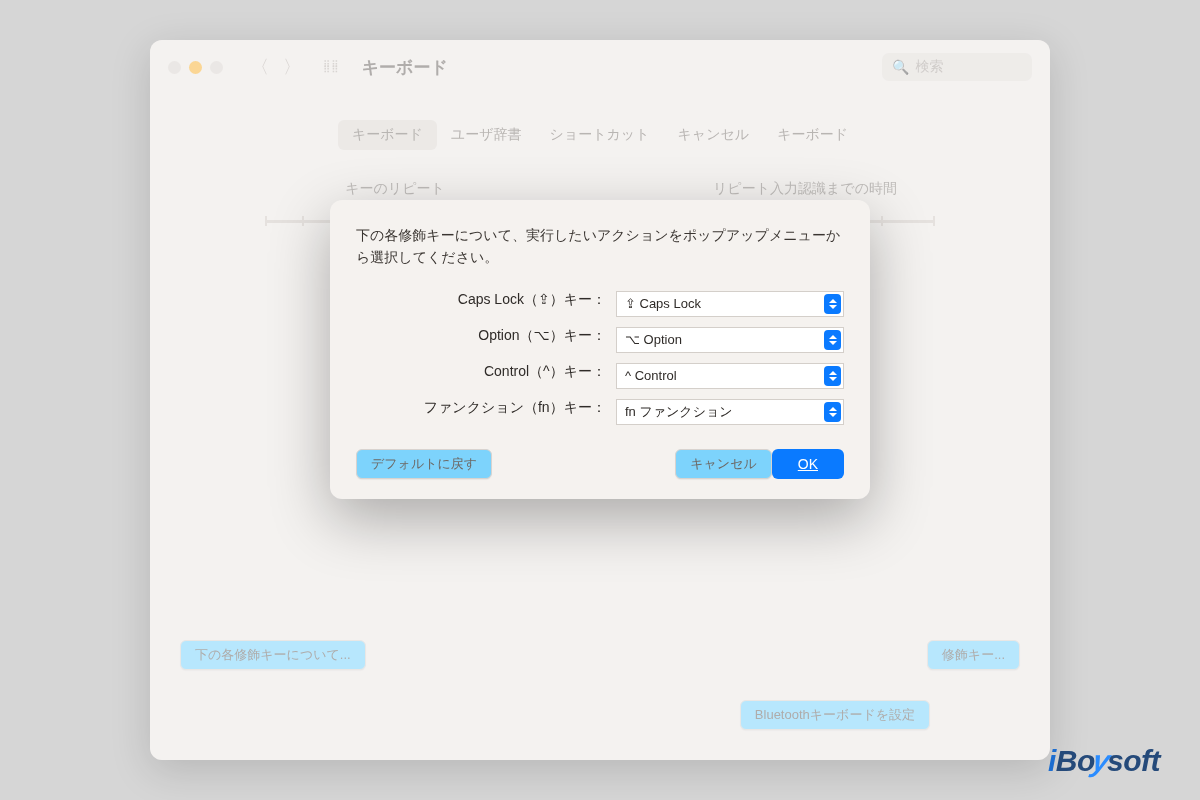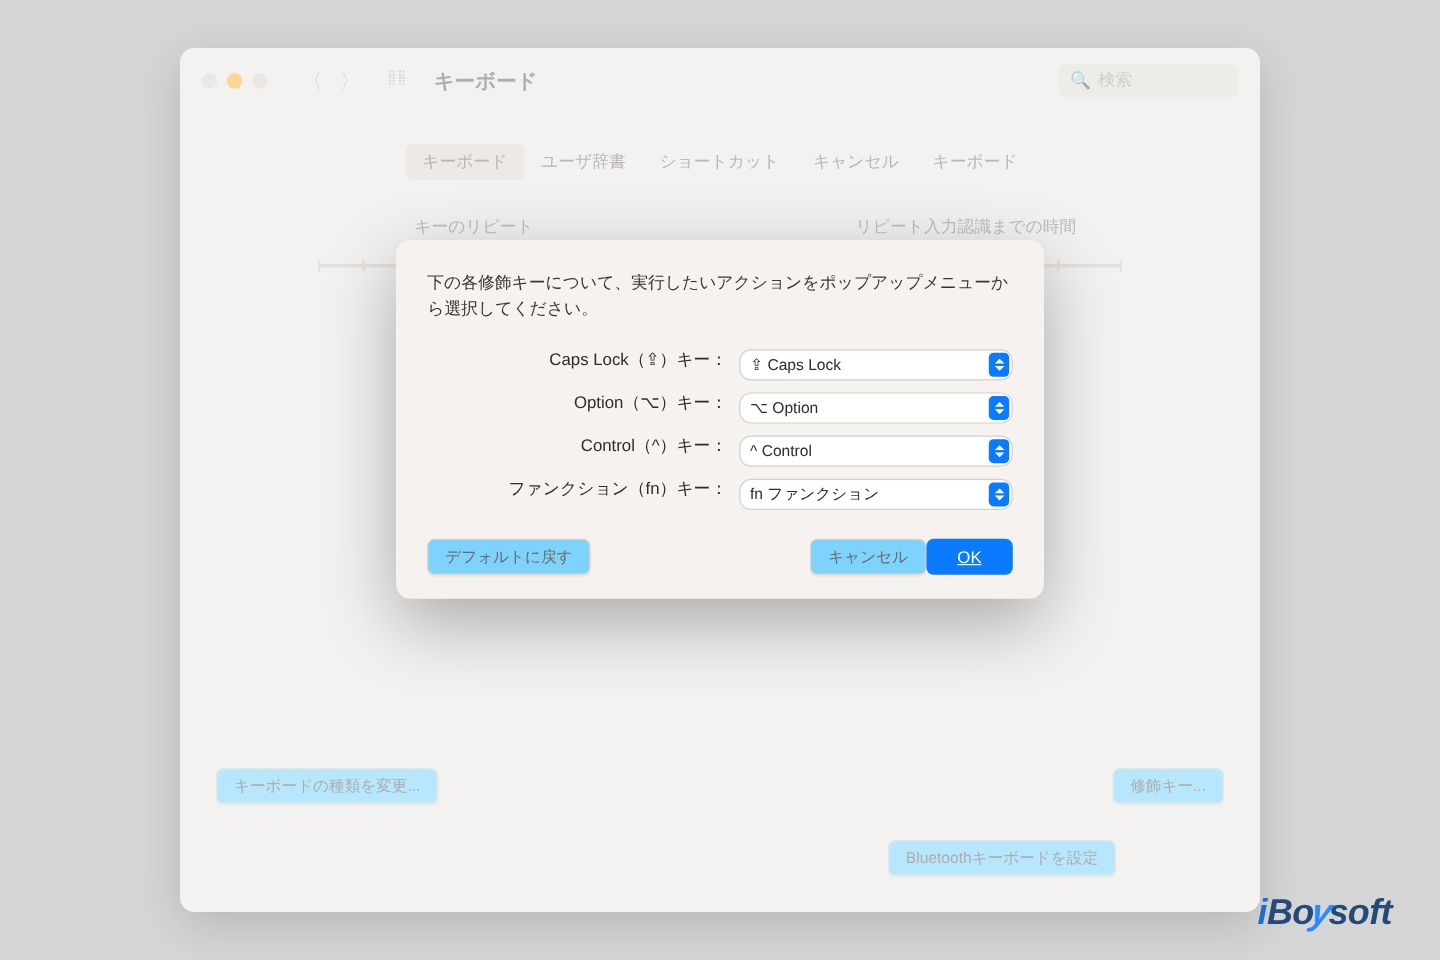--- a/index.html
+++ b/index.html
@@ -34,7 +34,7 @@
 .dialog-text { font-size: 14px; color: #3a3531; line-height: 1.6; margin-bottom: 22px; }
 .row { display: flex; margin-bottom: 10px; }
 .row-label { width: 250px; text-align: right; margin-right: 10px; font-size: 14px; color: #2f2b28; }
-.select { flex: 1; display: flex; align-items: center; justify-content: space-between; background: #fff; border: 1px solid #d4cfca; border-radius: 10px; height: 26px; padding: 0 2px 0 8px; font-size: 13px; color: #2f2b28; }
+.select { flex: 1; display: flex; align-items: center; justify-content: space-between; background: #fff; border: 1px solid #d4cfca; border-radius: 0; height: 26px; padding: 0 2px 0 8px; font-size: 13px; color: #2f2b28; }
 .select-arrows { width: 17px; height: 20px; background: #0a7aff; border-radius: 4px; display: flex; flex-direction: column; align-items: center; justify-content: center; gap: 0; }
 .select-arrows::before { content: ""; border-left: 4px solid transparent; border-right: 4px solid transparent; border-bottom: 4px solid #fff; }
 .select-arrows::after { content: ""; border-left: 4px solid transparent; border-right: 4px solid transparent; border-top: 4px solid #fff; margin-top: 2px; }

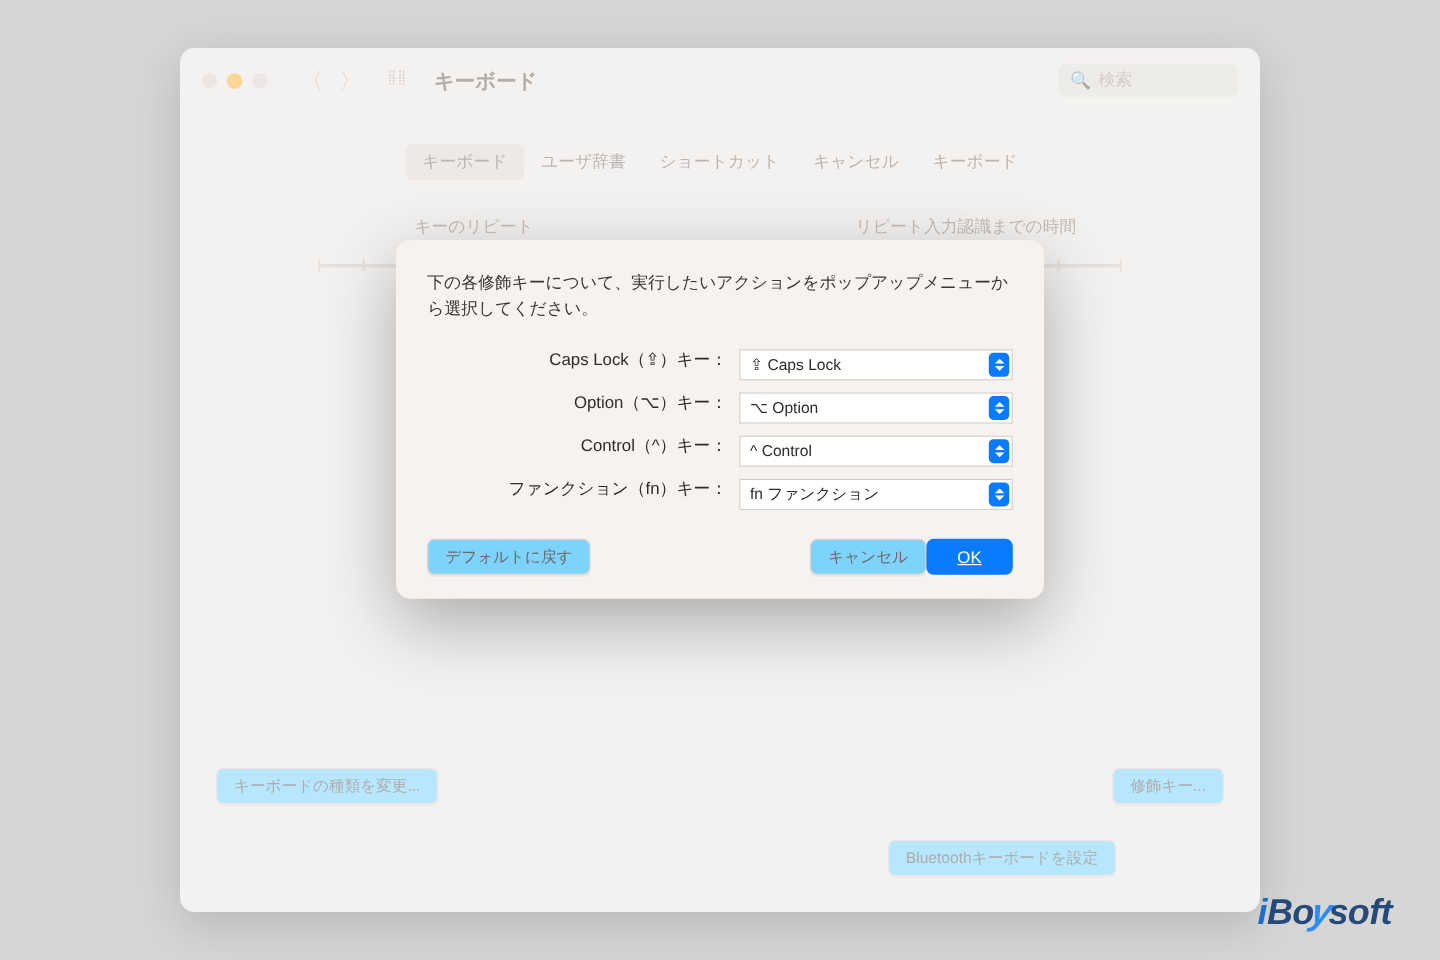--- a/index.html
+++ b/index.html
@@ -110,7 +110,7 @@
   </div>
 
   <div class="bottom-buttons">
-    <button class="mac-btn">キーボードの種類を変更...</button>
+    <button class="mac-btn">下の各修飾キーについて...</button>
     <button class="mac-btn">修飾キー...</button>
   </div>
   <button class="mac-btn bt-btn">Bluetoothキーボードを設定</button>

